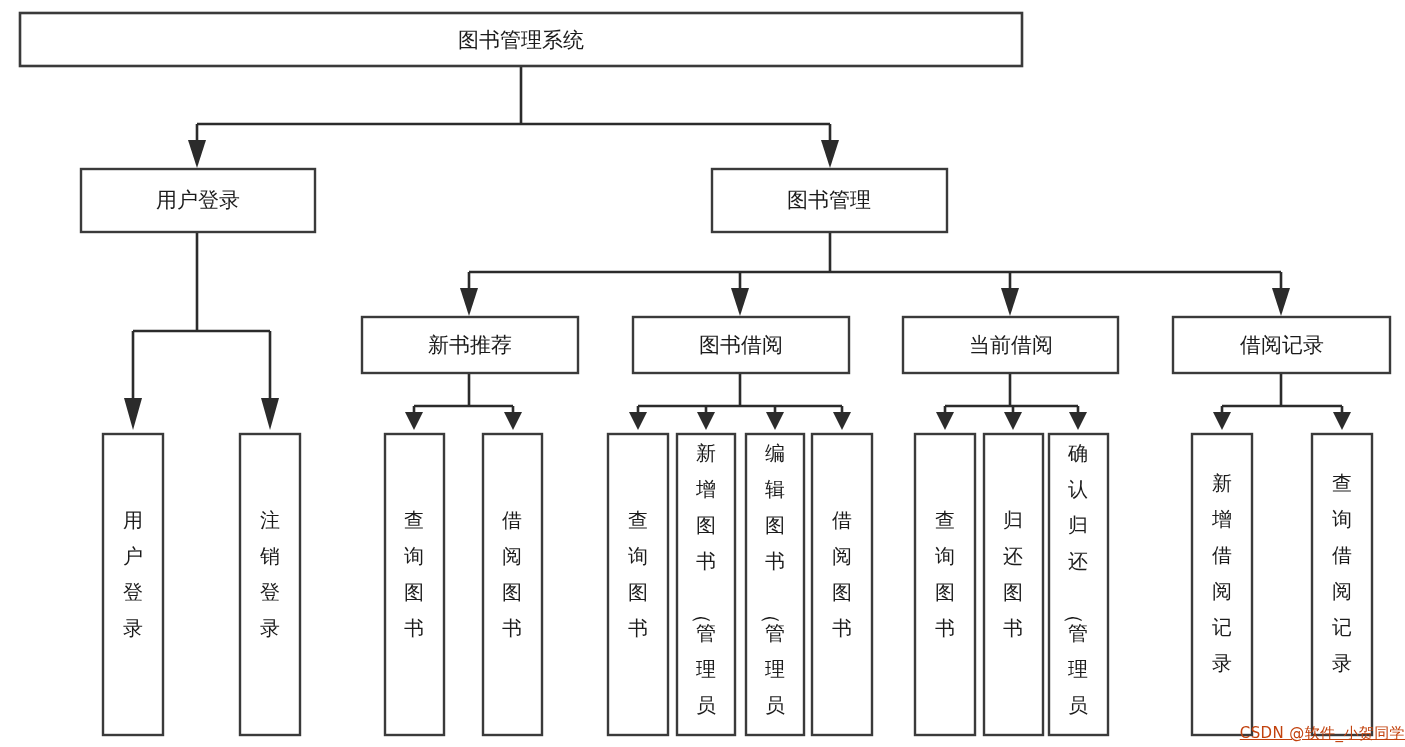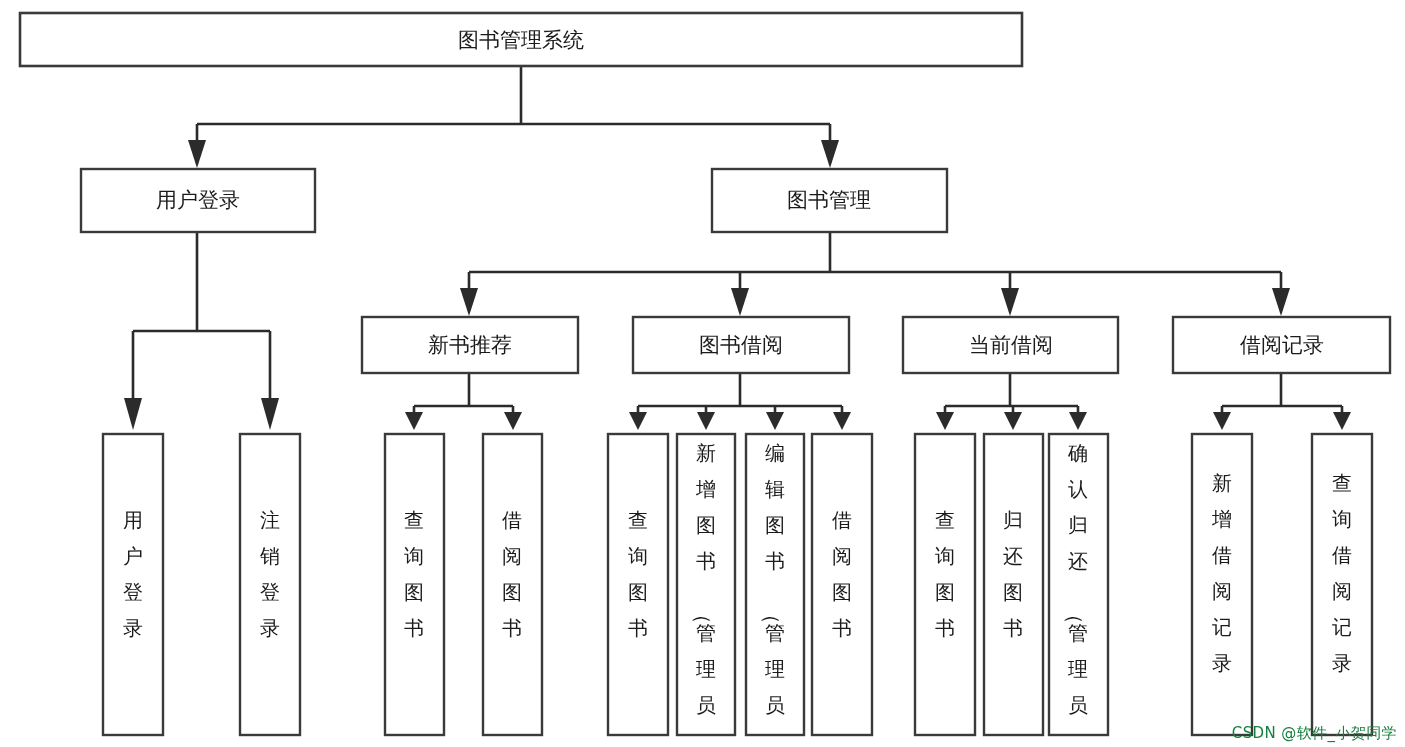--- a/index.html
+++ b/index.html
@@ -61,14 +61,15 @@
   }
   .watermark {
     position: absolute;
-    right: 8px;
+    right: 0;
     bottom: 4px;
     font-family: "DejaVu Sans", "Liberation Sans", sans-serif;
     font-size: 15px;
-    color: #15803d;
+    color: #c2410c;
     letter-spacing: 0.4px;
     white-space: nowrap;
     pointer-events: none;
+    text-decoration: underline;
   }
 </style>
 </head>

